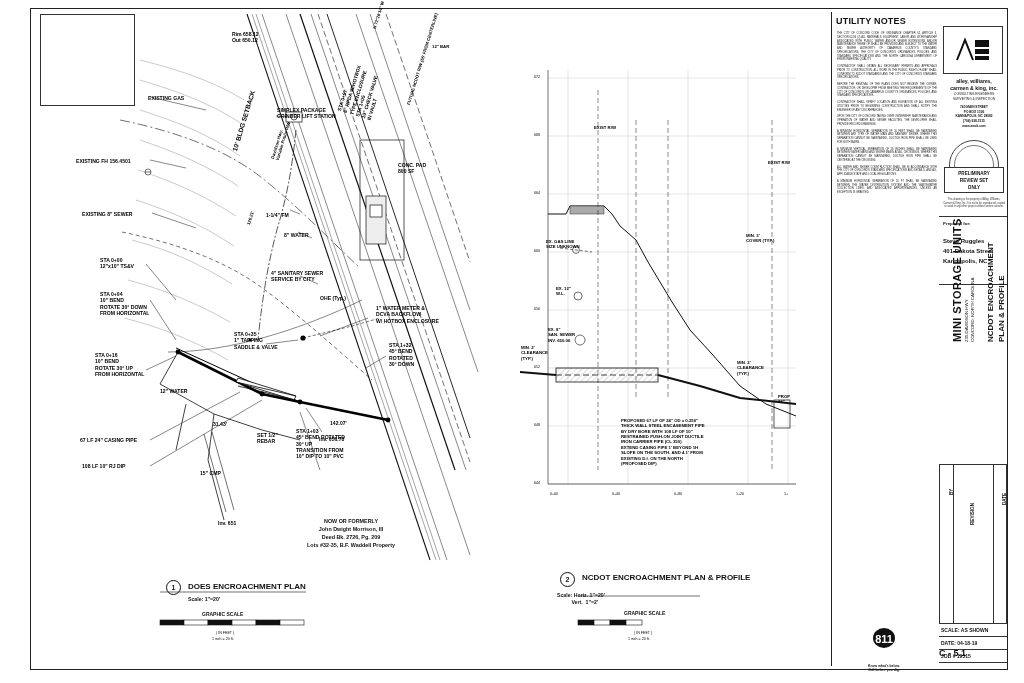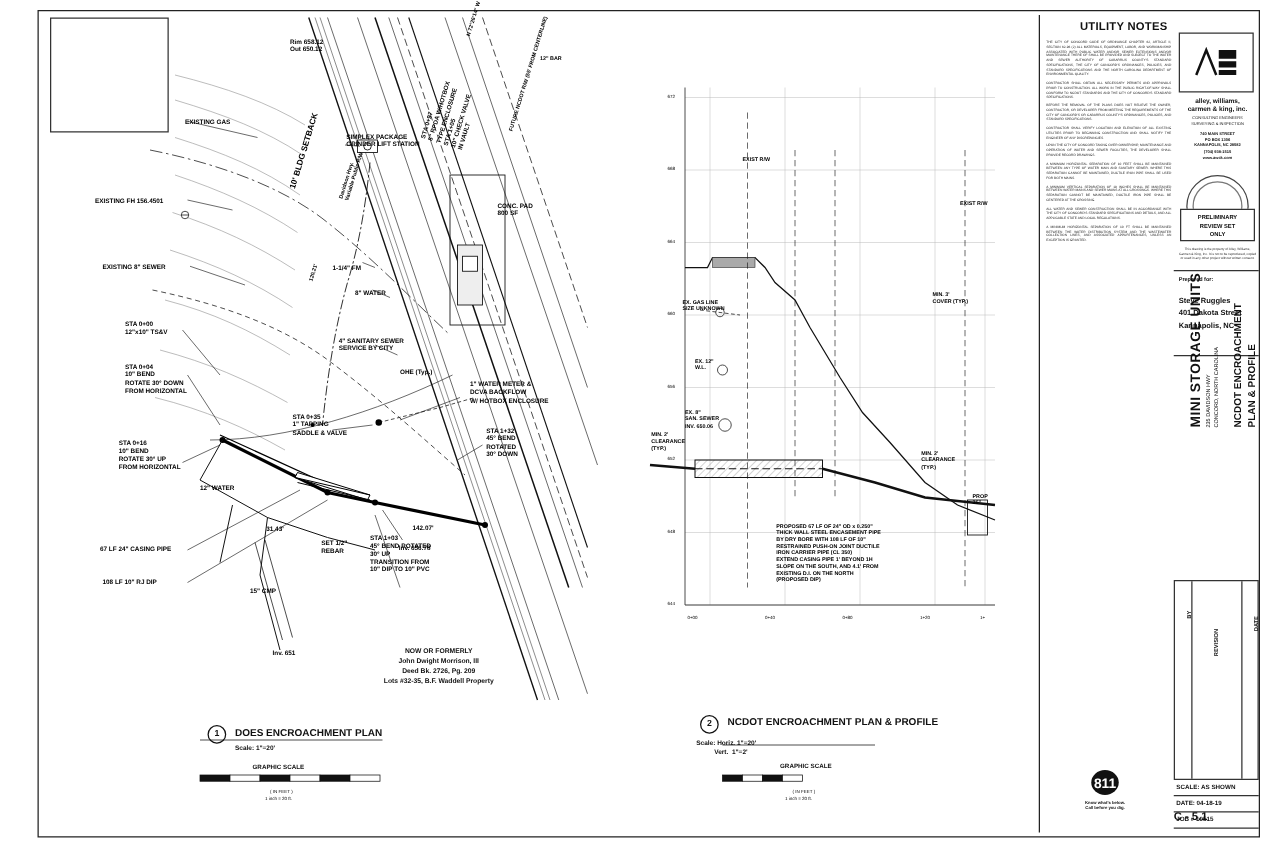--- a/index.html
+++ b/index.html
@@ -51,7 +51,6 @@
     font-size: 9px;
     font-weight: bold;
     letter-spacing: .2px;
-    margin-left: 28px;
   }
   .tb-notes-body {
     position: absolute;

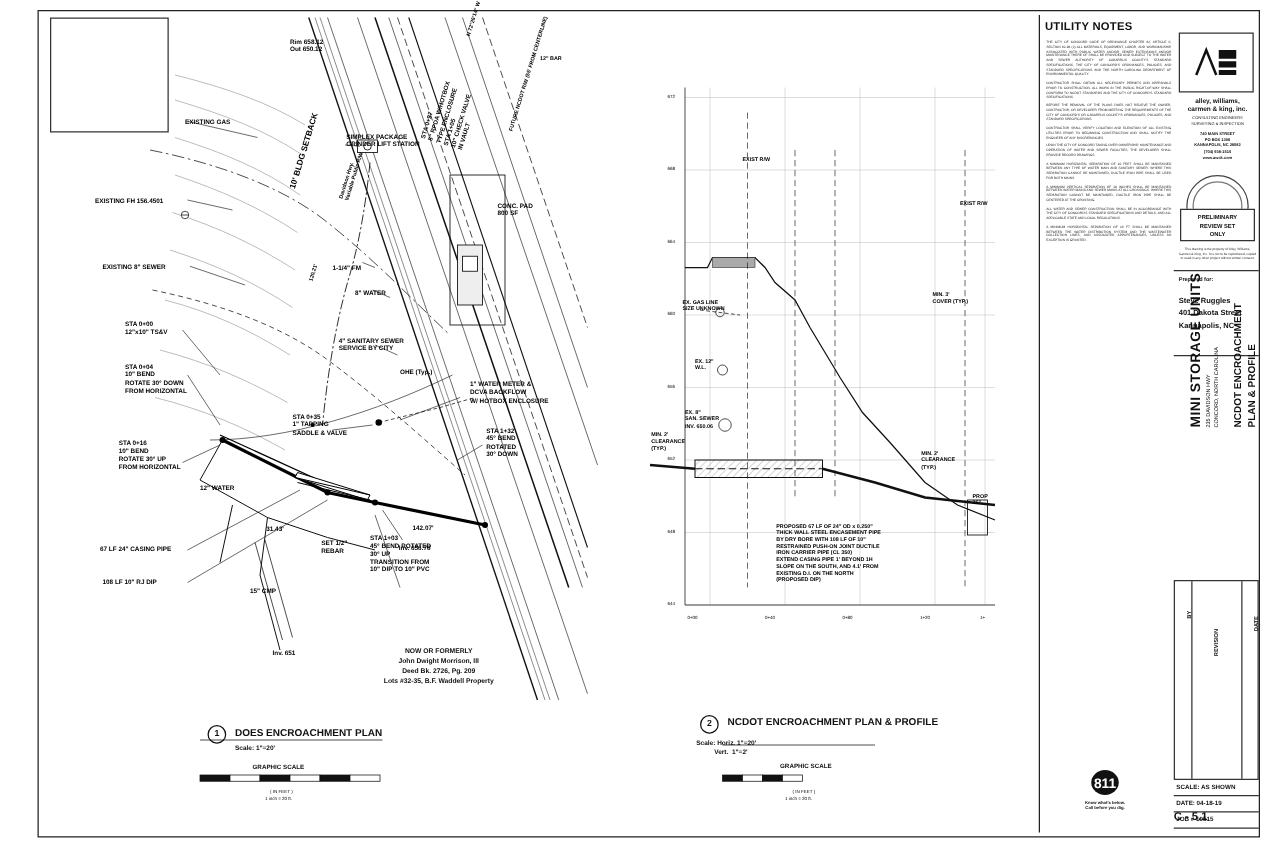--- a/index.html
+++ b/index.html
@@ -245,7 +245,7 @@
     font-size: 11px;
     font-weight: bold;
     line-height: 22px;
-    margin: 4px auto;
+    margin: 16px auto;
   }
   .c811-text {
     font-size: 3.4px;

